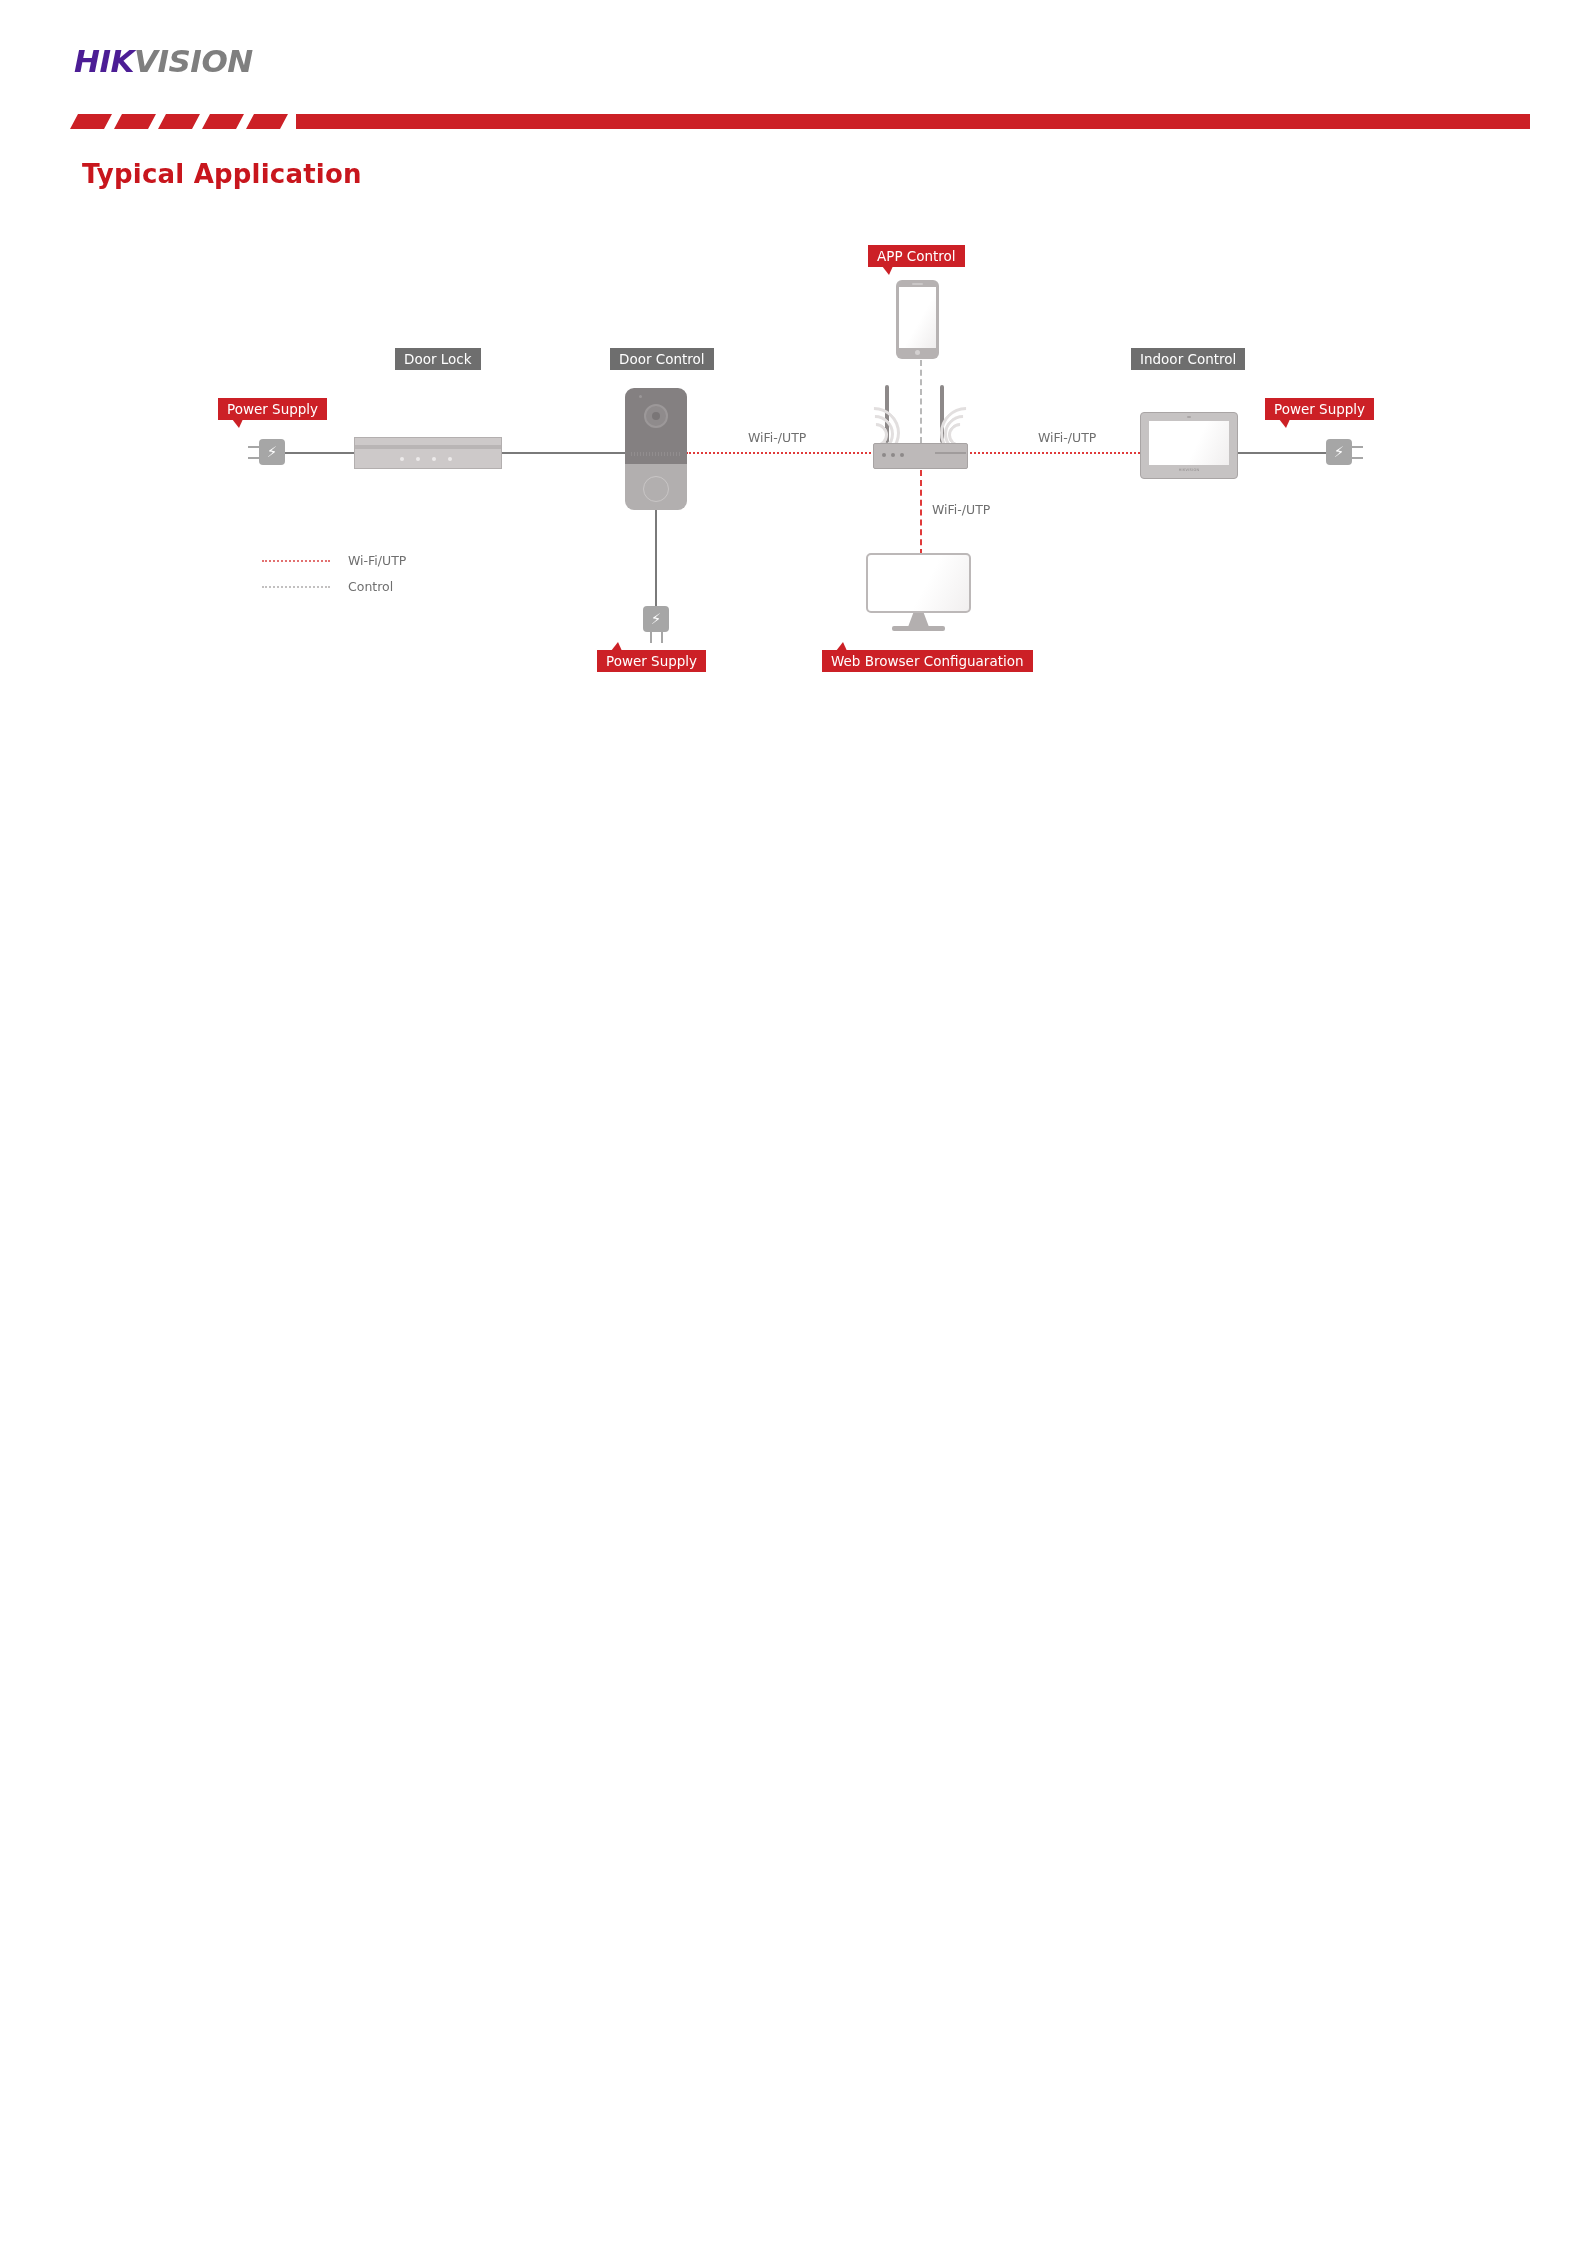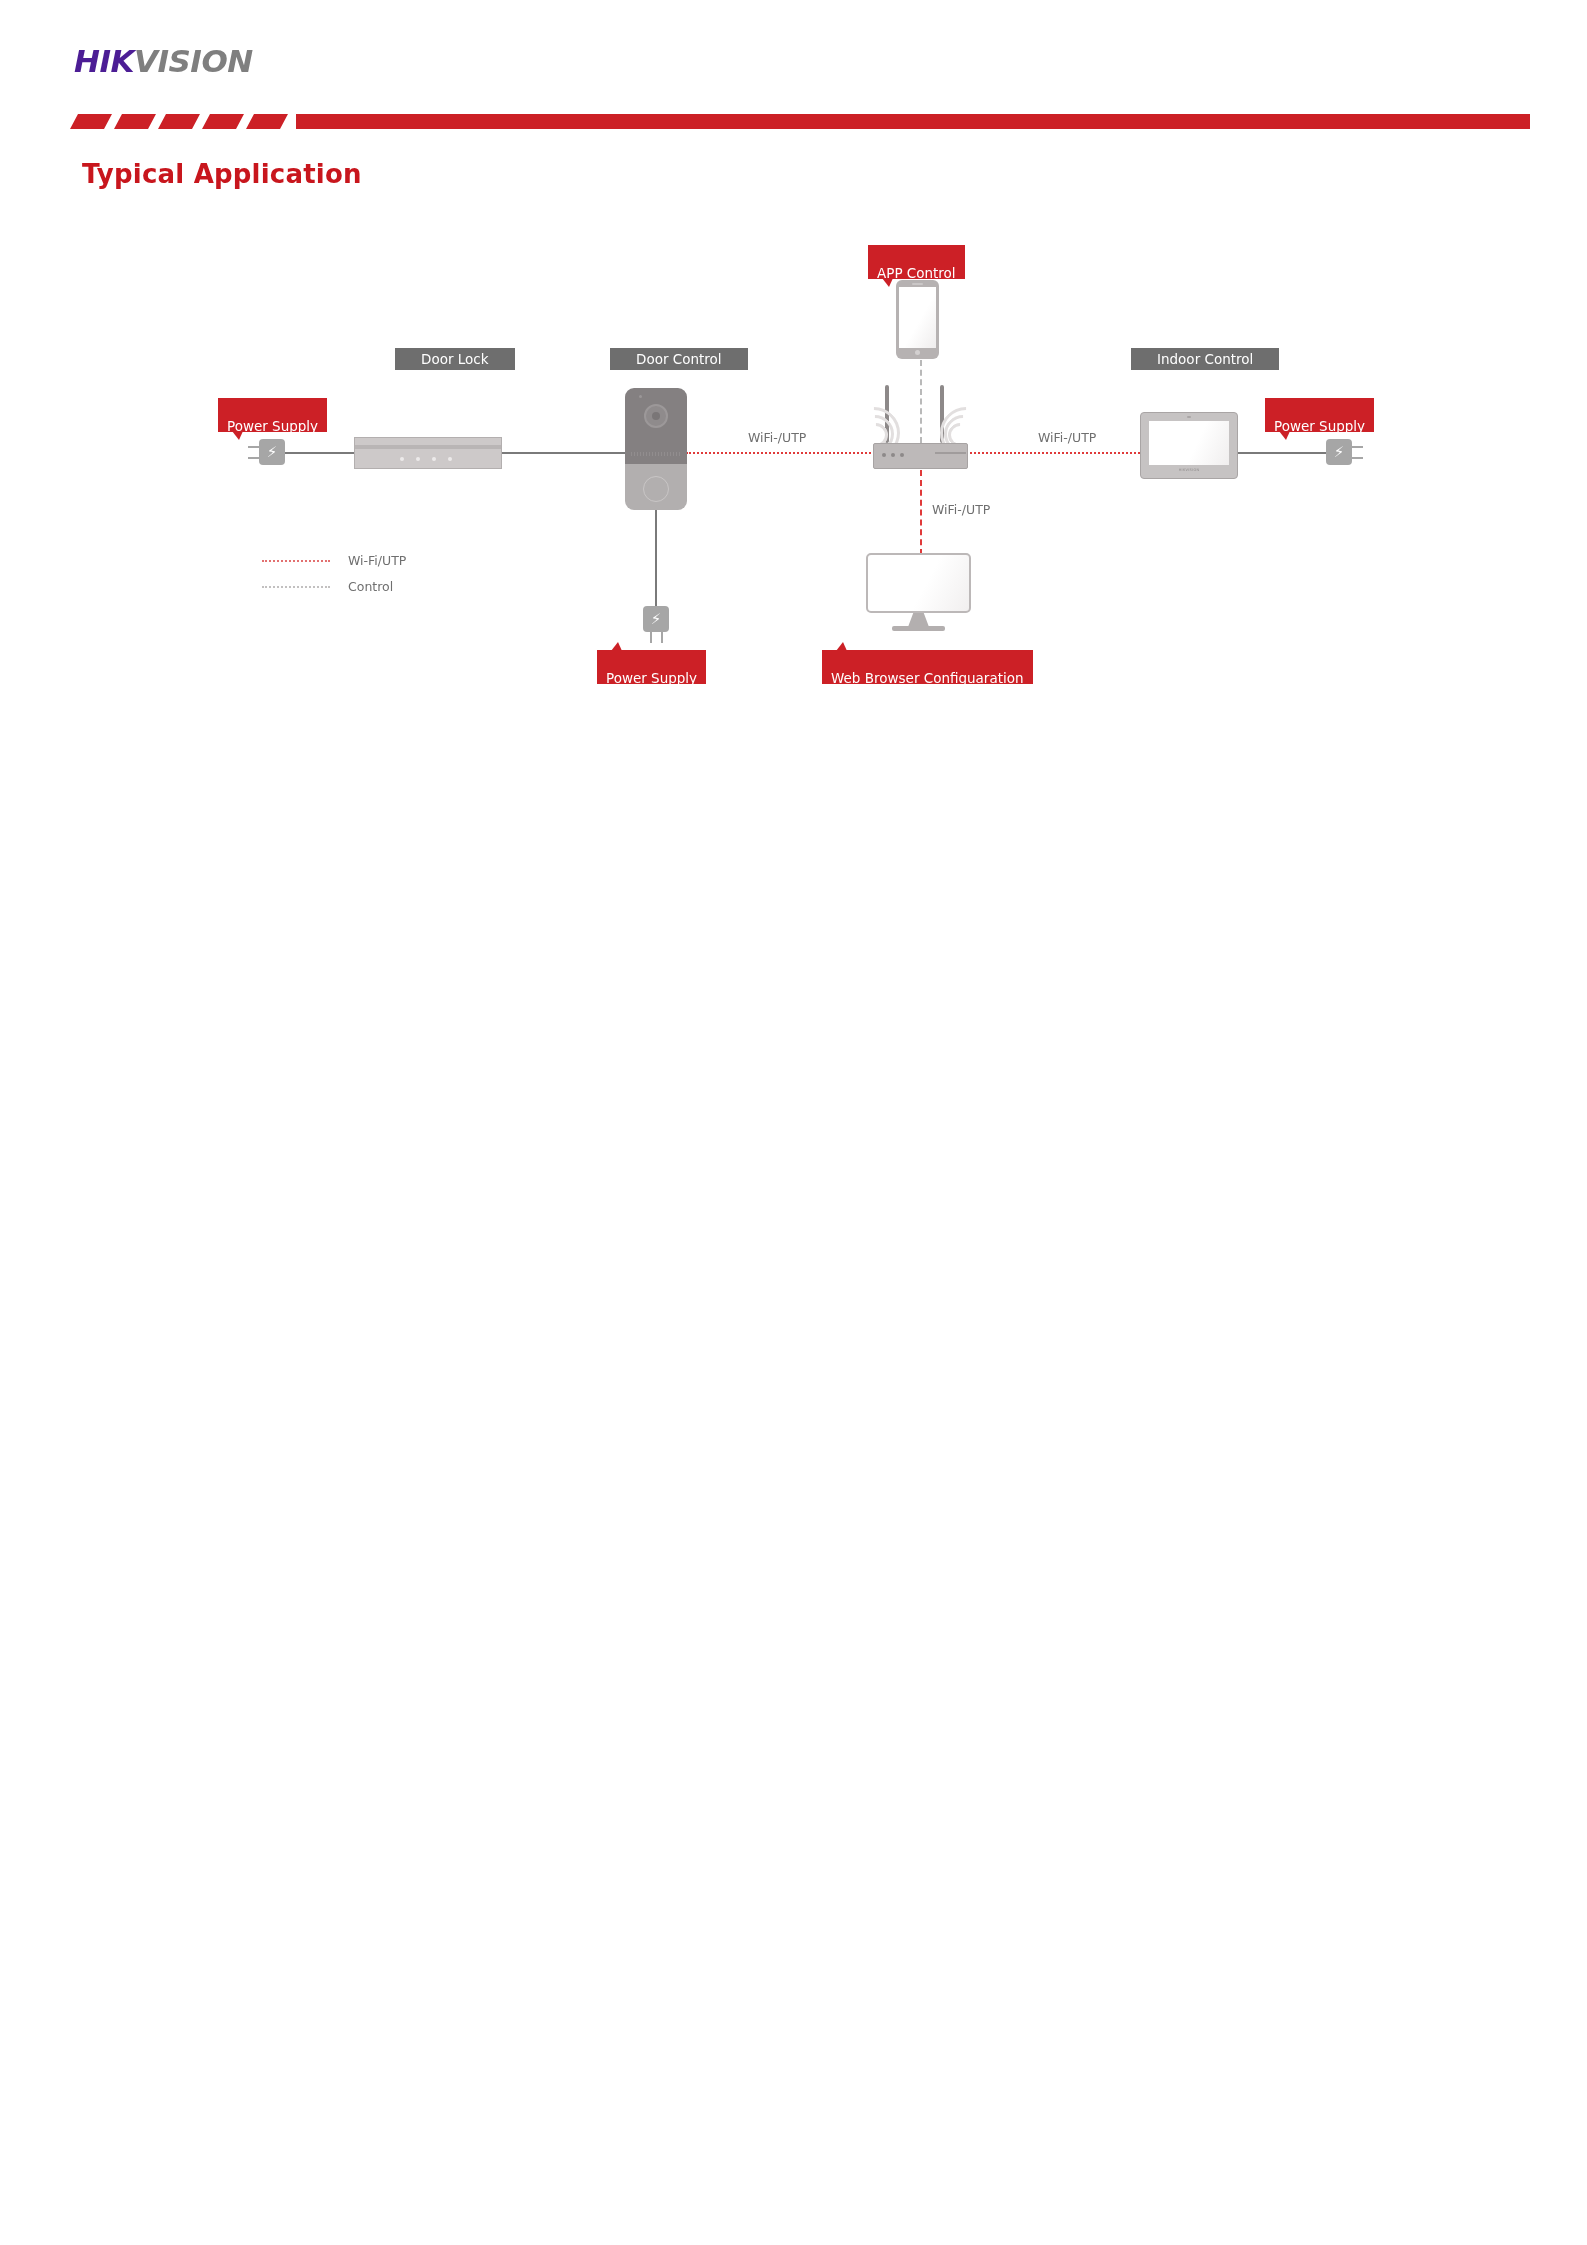--- a/index.html
+++ b/index.html
@@ -35,7 +35,7 @@
   
   .callout{
     position:absolute;color:#fff;background:#cc2026;
-    font-size:13.5px;line-height:22px;height:22px;padding:17px 9px;
+    font-size:13.5px;line-height:22px;height:22px;padding:0 9px;
     white-space:nowrap;box-sizing:border-box;
   }
   .callout::after{

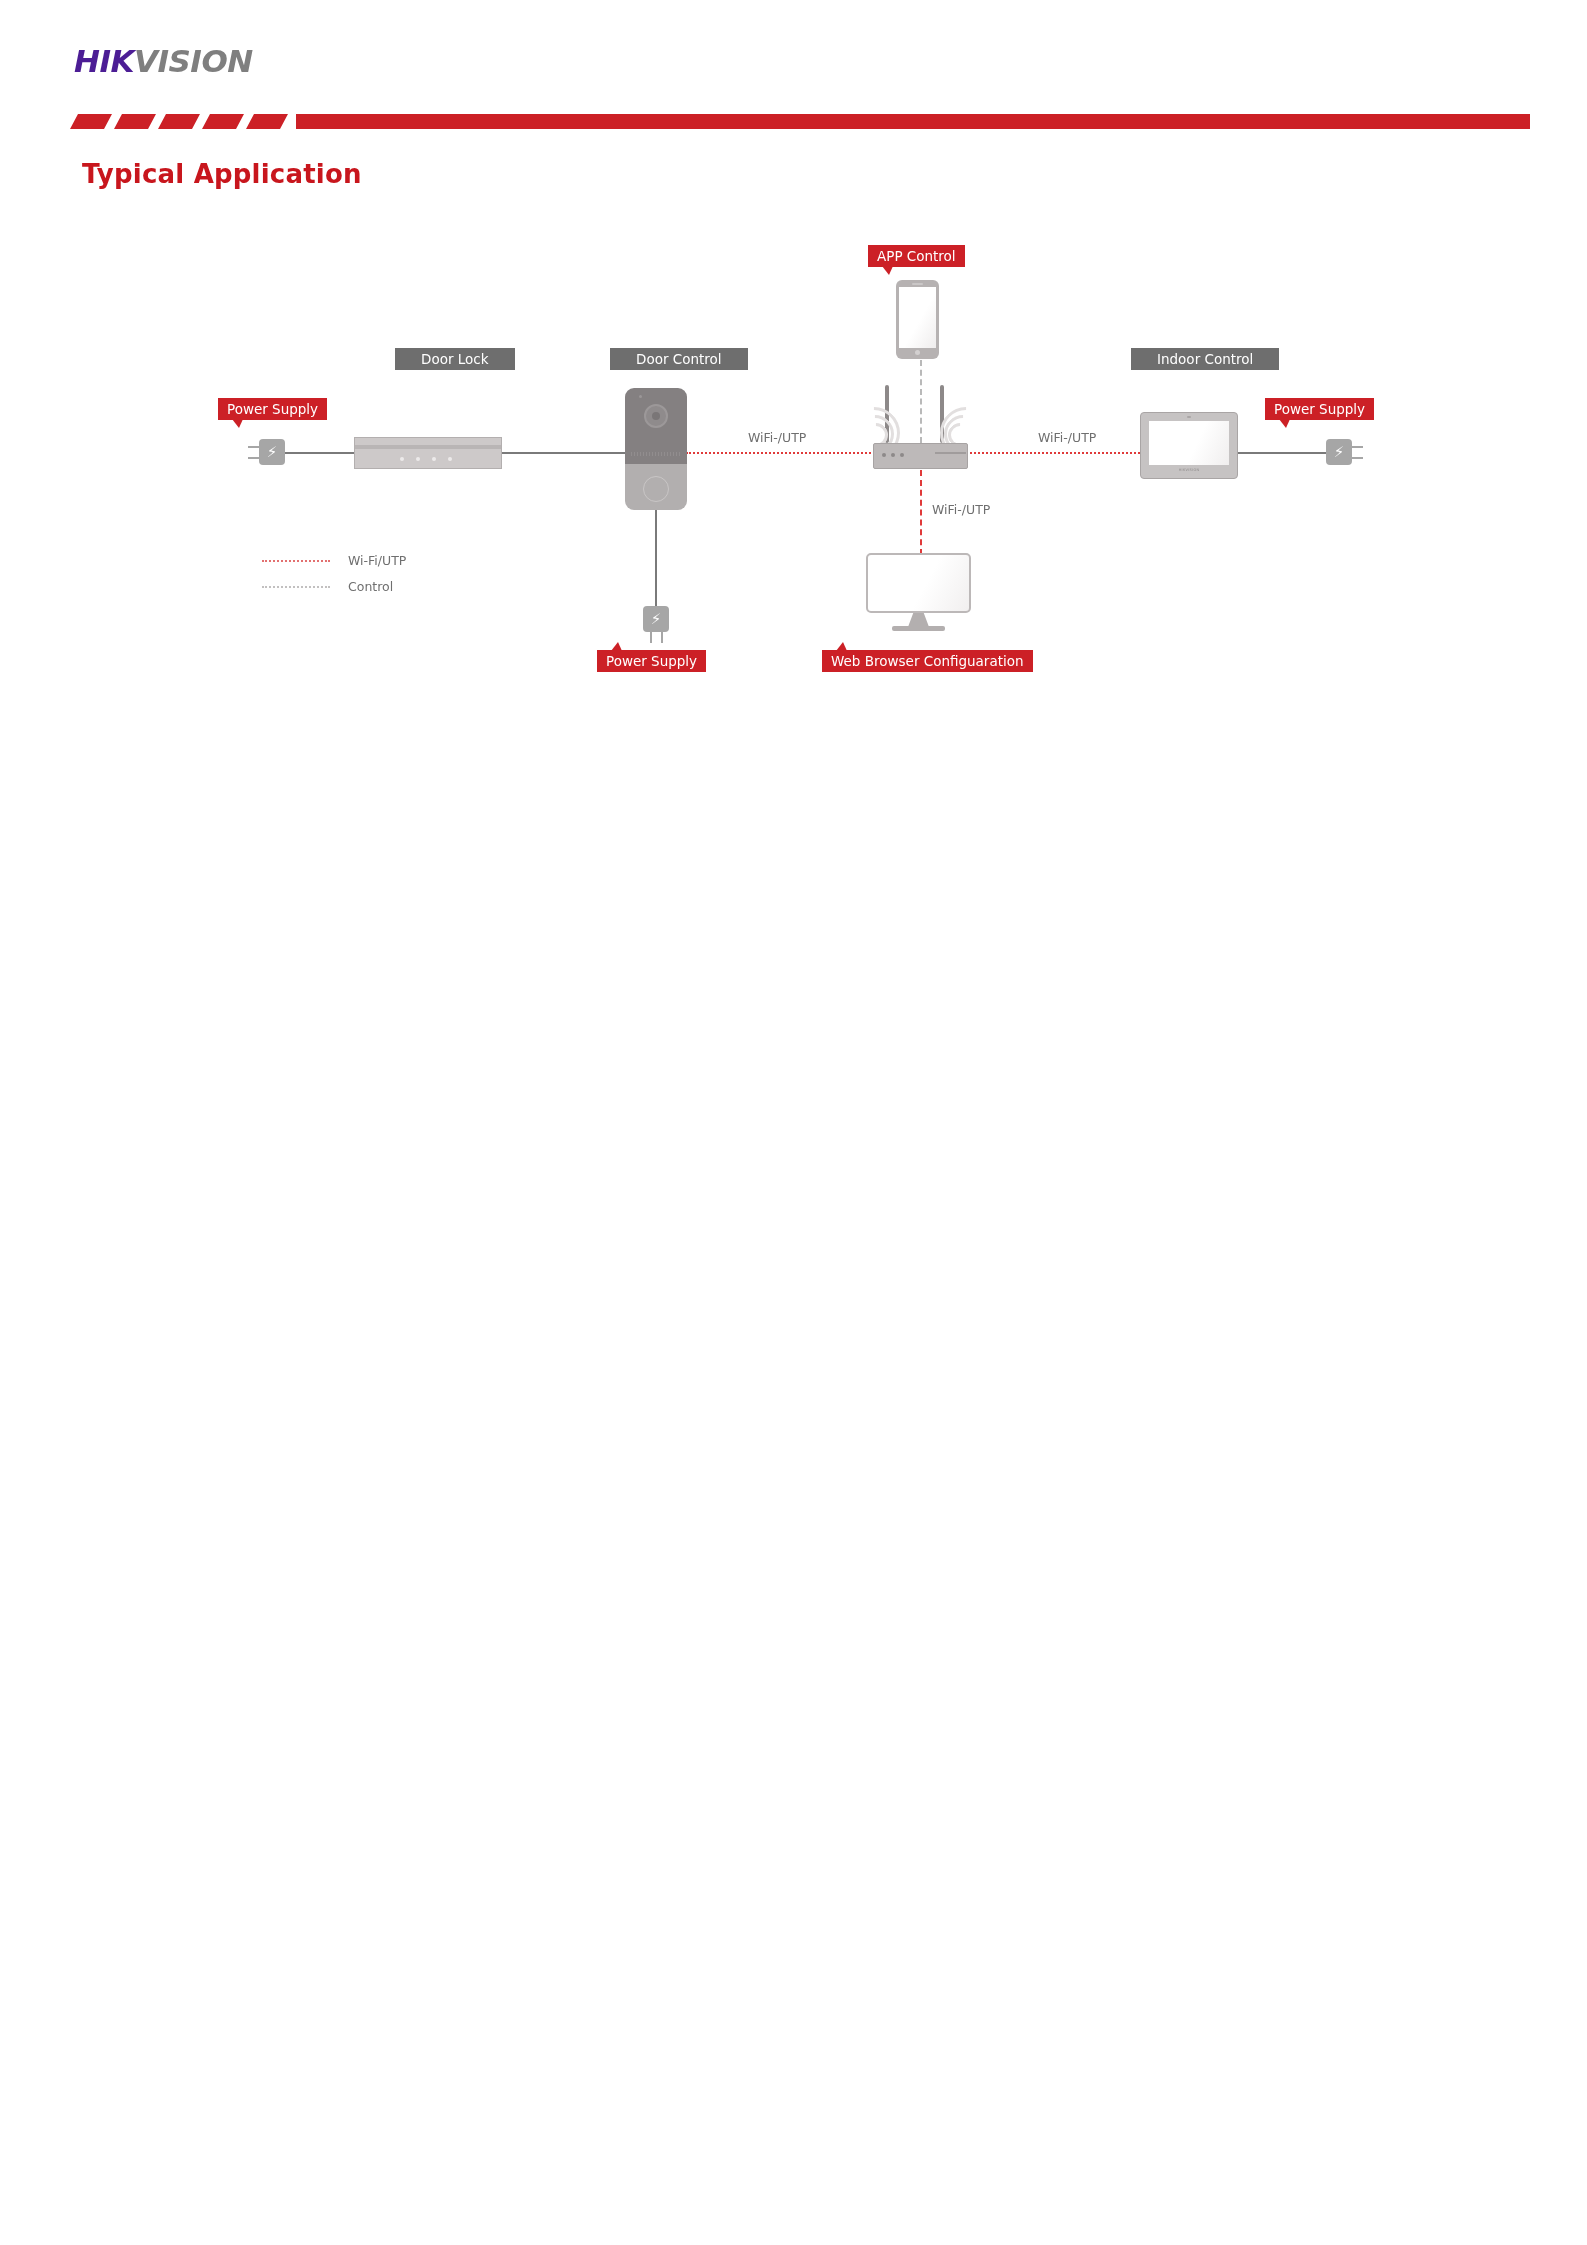--- a/index.html
+++ b/index.html
@@ -50,7 +50,7 @@
   }
   .graytag{
     position:absolute;color:#ffffff;background:#6e6e6e;
-    font-size:13.5px;line-height:22px;height:22px;padding:0 26px;
+    font-size:13.5px;line-height:22px;height:22px;padding:0 9px;
     white-space:nowrap;box-sizing:border-box;
   }
 

